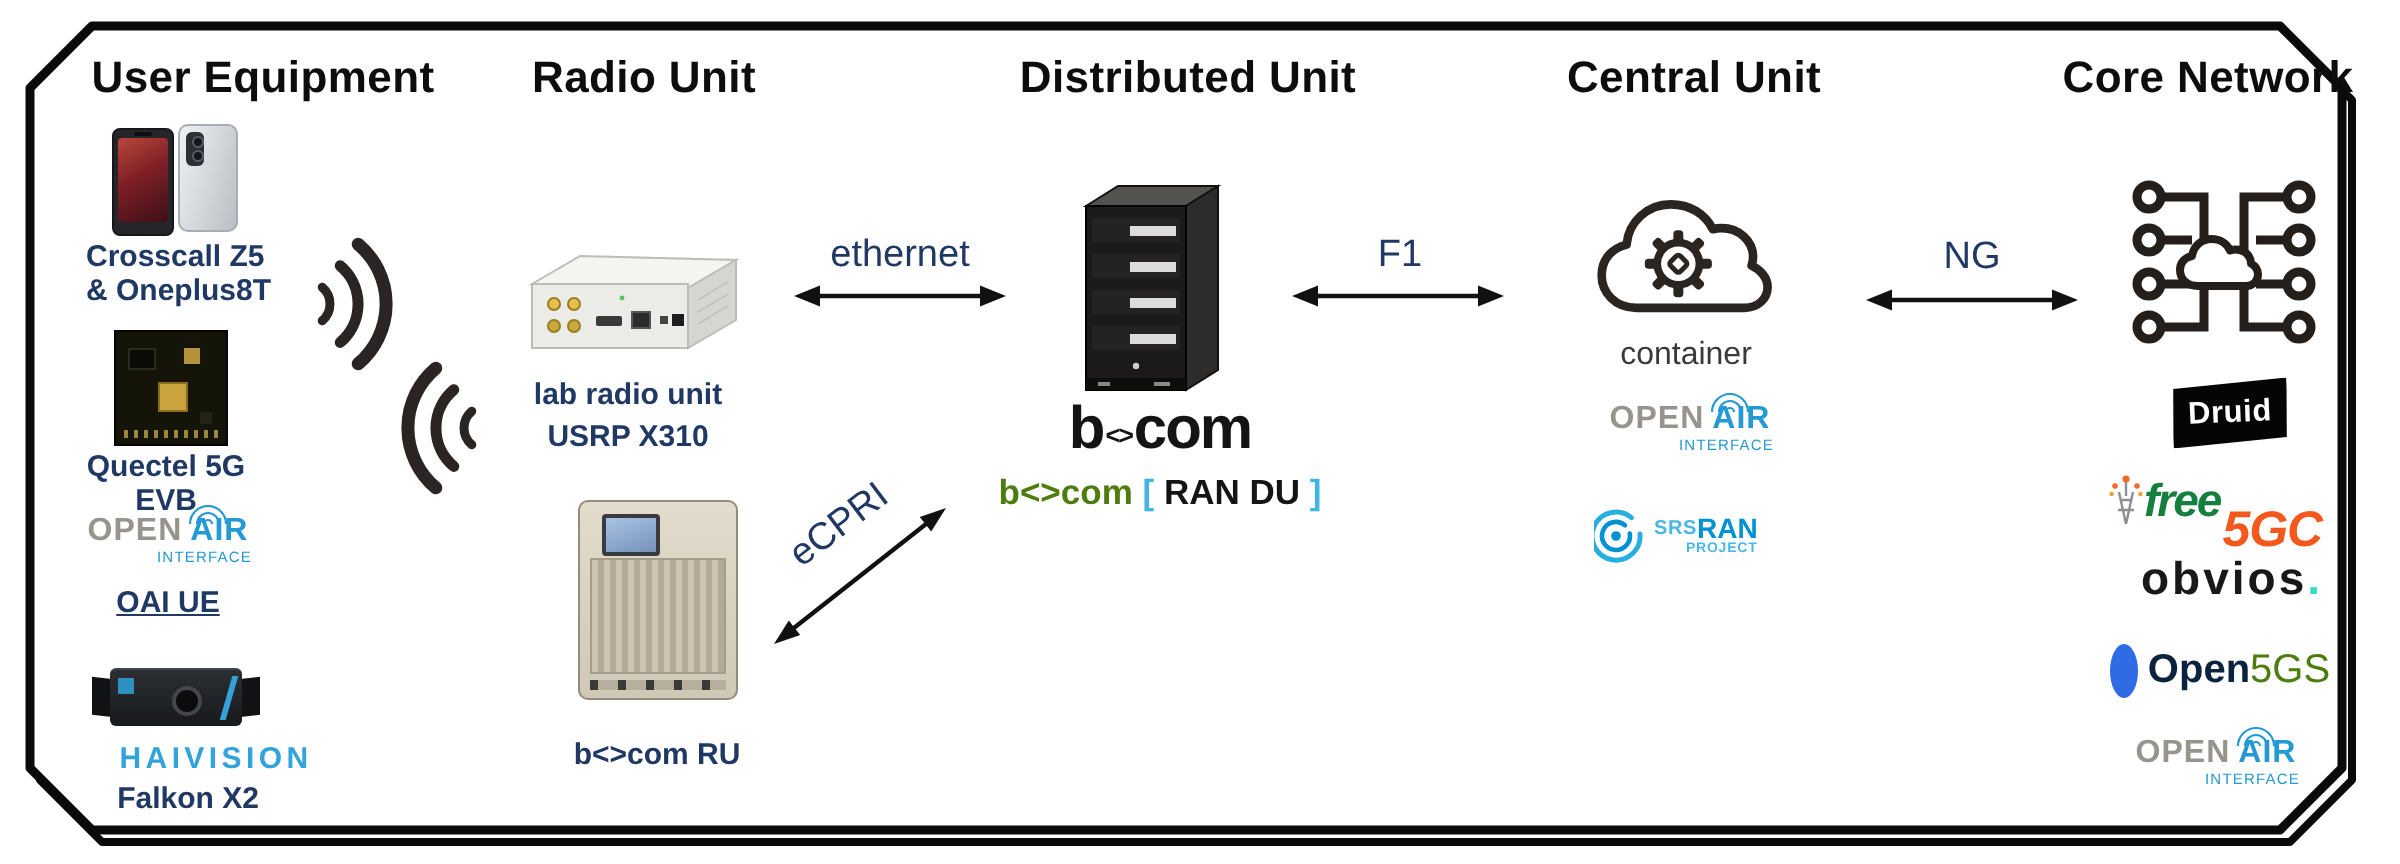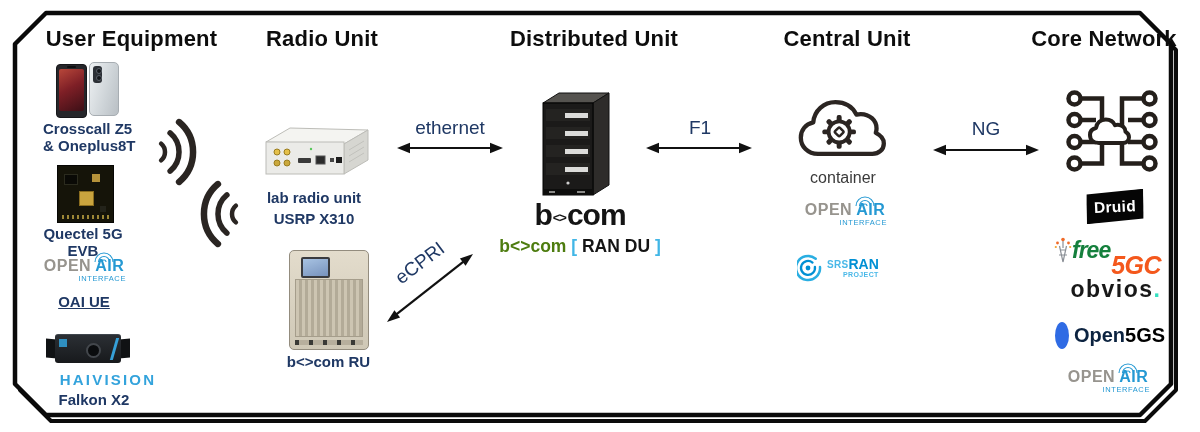--- a/index.html
+++ b/index.html
@@ -100,7 +100,7 @@
   .o5{position:absolute;left:1056px;top:318px;width:108px;height:34px;display:flex;align-items:center;gap:5px;justify-content:center;}
   .o5-ring{width:13px;height:13px;border-radius:50%;border:7.5px solid #2f6be4;background:#fff;}
   .o5-open{font-size:20px;font-weight:800;color:#0c2340;}
-  .o5-gs{font-size:20px;font-weight:700;color:#000000;}
+  .o5-gs{font-size:20px;font-weight:400;color:#4d7c0f;}
 </style>
 </head>
 <body>

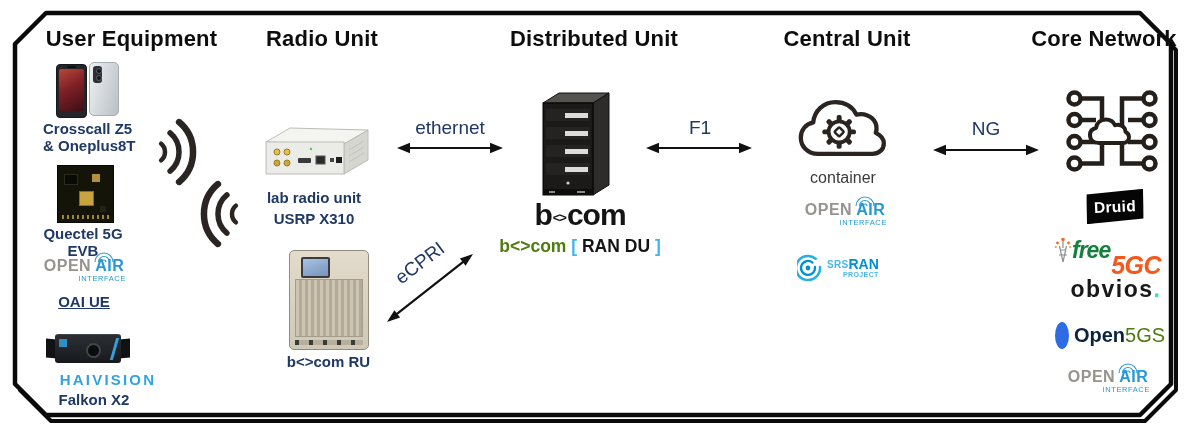--- a/index.html
+++ b/index.html
@@ -206,7 +206,7 @@
       <div class="fins"></div>
       <div class="base"></div>
   </div>
-  <div class="cap" style="left:281px;top:353px;width:95px;">b&lt;&gt;com RU</div>
+  <div class="cap" style="left:281px;top:369px;width:95px;">b&lt;&gt;com RU</div>
 
   <div class="iflabel" style="left:399px;top:117px;width:102px;">ethernet</div>
   <svg class="abs" style="left:396px;top:140px;" width="108" height="16" viewBox="0 0 108 16">

